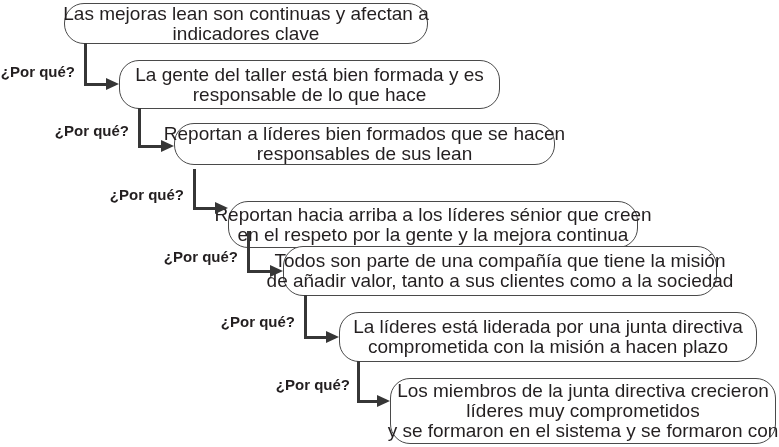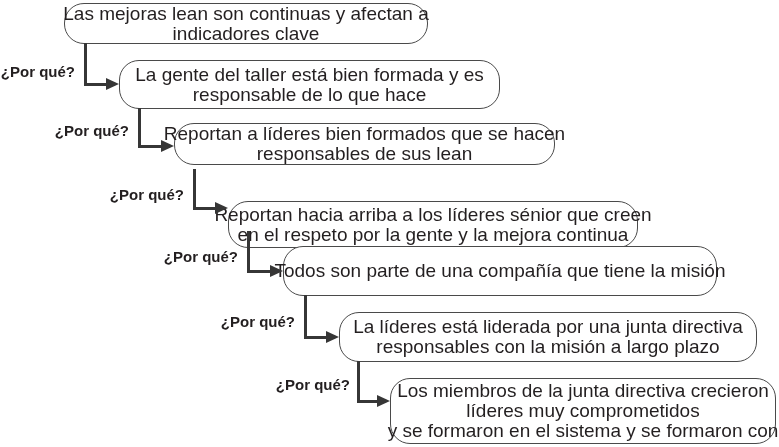--- a/index.html
+++ b/index.html
@@ -115,6 +115,7 @@
   </div>
   <div class="box b5">
     <span class="line">Todos son parte de una compañía que tiene la misión</span>
+    <span class="line">de añadir valor, tanto a sus clientes como a la sociedad</span>
   </div>
   <div class="box b6">
     <span class="line">La líderes está liderada por una junta directiva</span>

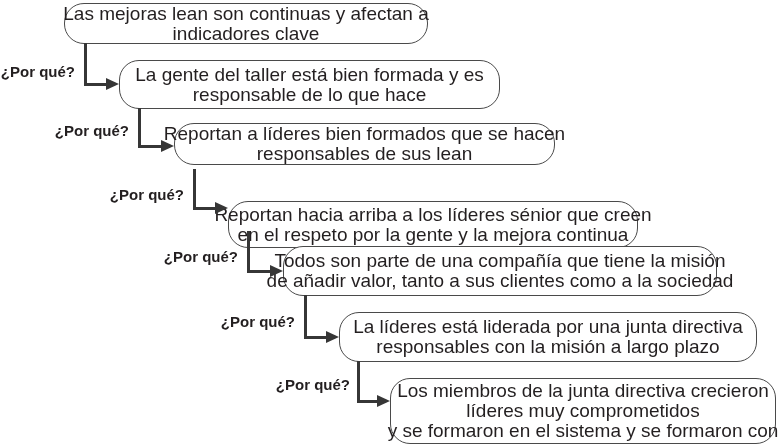--- a/index.html
+++ b/index.html
@@ -119,7 +119,7 @@
   </div>
   <div class="box b6">
     <span class="line">La líderes está liderada por una junta directiva</span>
-    <span class="line">responsables con la misión a largo plazo</span>
+    <span class="line">comprometida con la misión a hacen plazo</span>
   </div>
   <div class="box b7">
     <span class="line">Los miembros de la junta directiva crecieron</span>

